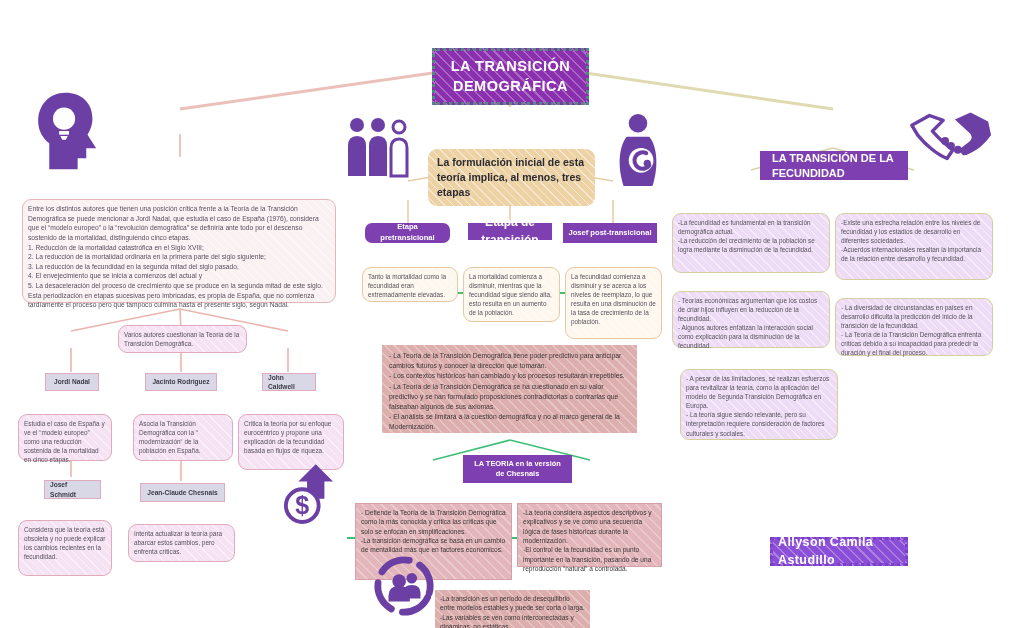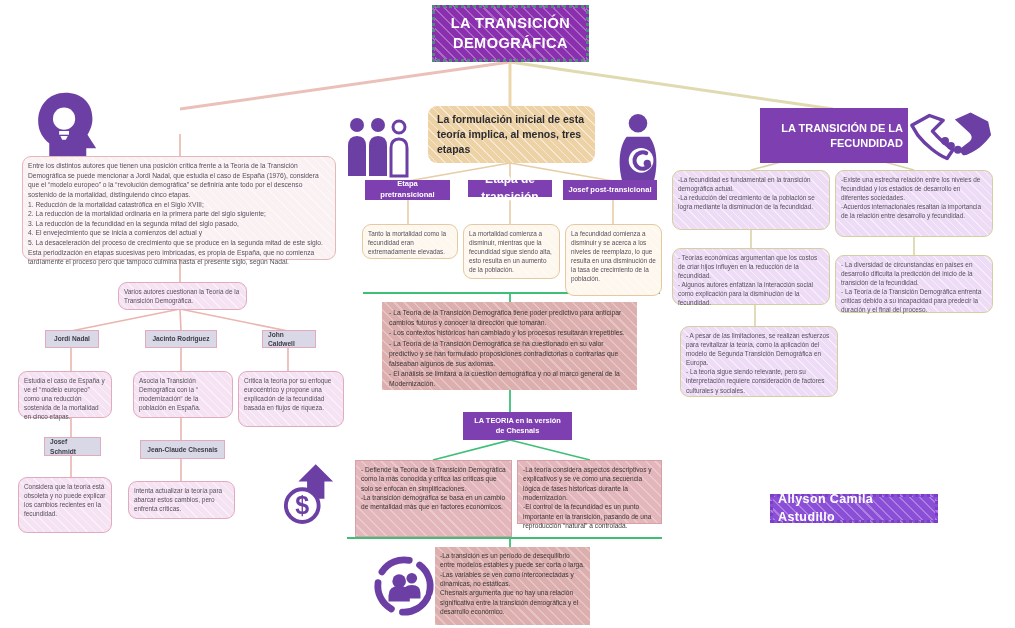--- a/index.html
+++ b/index.html
@@ -7,7 +7,7 @@
           font-family:"Liberation Sans",sans-serif;color:#55505a;}
   #lines{position:absolute;left:0;top:0;z-index:0;}
   .box{position:absolute;box-sizing:border-box;z-index:2;white-space:pre-line;
-       font-size:6.4px;line-height:1.42;padding:4px 5px;}
+       font-size:6.4px;line-height:1.42;padding:4px 5px;margin-top:43px;}
   .hatch{background-image:repeating-linear-gradient(45deg,rgba(255,255,255,.5) 0 1px,rgba(255,255,255,0) 1px 6px);border-radius:9px;}
   .hatch2{background-image:repeating-linear-gradient(45deg,rgba(255,255,255,.28) 0 1.5px,rgba(255,255,255,0) 1.5px 7px);}
   .purplebox{background-color:#7e3fb1;color:#fff;font-weight:bold;display:flex;

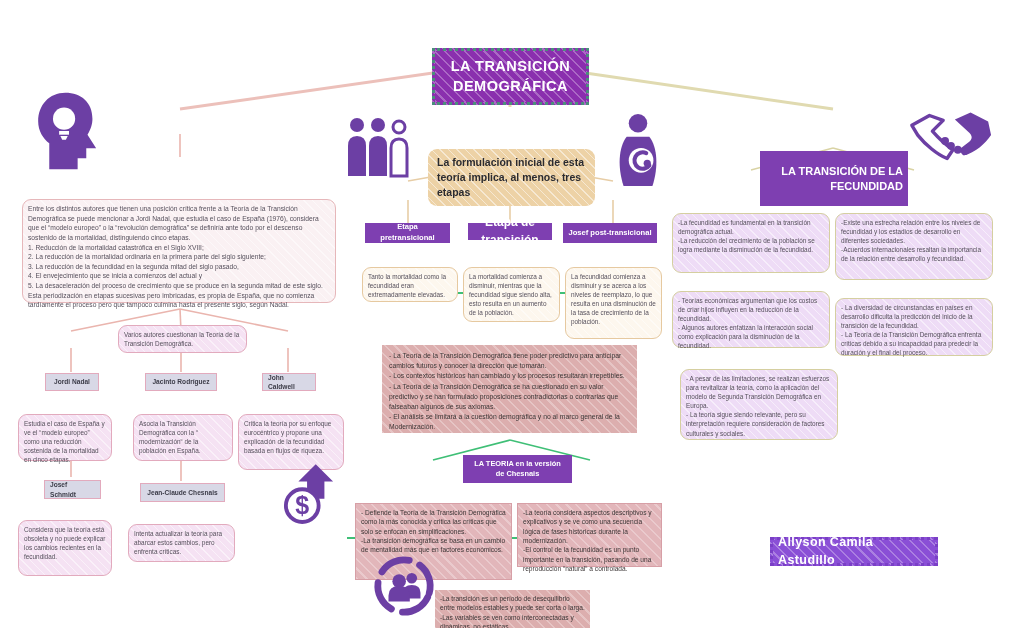--- a/index.html
+++ b/index.html
@@ -181,7 +181,7 @@
 -Las variables se ven como interconectadas y dinámicas, no estáticas.
 Chesnais argumenta que no hay una relación significativa entre la transición demográfica y el desarrollo económico.</div>
 
-  <div class="box purplebox" style="left:760px;top:108px;width:148px;height:55px;font-size:11px;justify-content:flex-start;text-align:right;padding-left:12px;line-height:1.3;">LA TRANSICIÓN DE LA FECUNDIDAD</div>
+  <div class="box purplebox" style="left:760px;top:108px;width:148px;height:29px;font-size:11px;justify-content:flex-start;text-align:left;padding-left:12px;line-height:1.3;">LA TRANSICIÓN DE LA FECUNDIDAD</div>
 
   <svg class="icon" style="left:906px;top:106px;" width="88" height="64" viewBox="0 0 90 62">
     <path d="M6 18 L24 8 l14 5 -11 11 c7 8 15 15 21 19 l-6 9 C32 48 20 38 12 28 Z" fill="#fff" stroke="#6c3fa4" stroke-width="3.5" stroke-linejoin="round"></path>

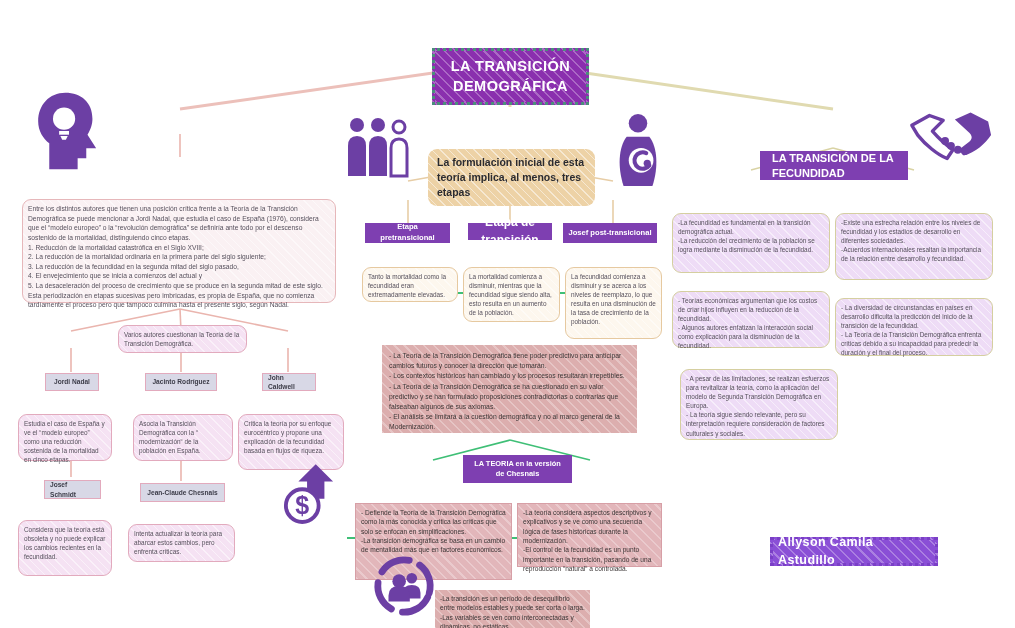--- a/index.html
+++ b/index.html
@@ -146,7 +146,7 @@
     <circle cx="39" cy="48" r="3.5" fill="#6c3fa4"></circle>
   </svg>
 
-  <div class="box purplebox" style="left:365px;top:180px;width:85px;height:20px;font-size:7.6px;">Etapa pretransicional</div>
+  <div class="box purplebox" style="left:365px;top:180px;width:85px;height:20px;font-size:7.6px;border-radius:7px;">Etapa pretransicional</div>
   <div class="box purplebox" style="left:468px;top:180px;width:84px;height:17px;font-size:12px;">Etapa de transición</div>
   <div class="box purplebox" style="left:563px;top:180px;width:94px;height:20px;font-size:7.6px;">Josef post-transicional</div>
 

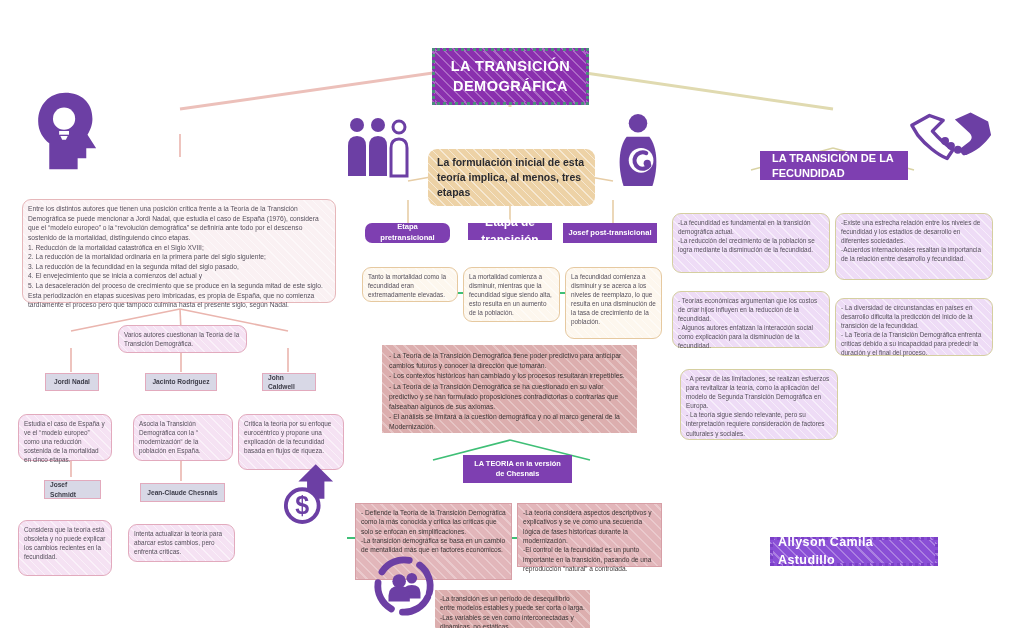--- a/index.html
+++ b/index.html
@@ -205,7 +205,7 @@
   <div class="box lavbox hatch" style="left:680px;top:326px;width:158px;height:71px;">- A pesar de las limitaciones, se realizan esfuerzos para revitalizar la teoría, como la aplicación del modelo de Segunda Transición Demográfica en Europa.
 - La teoría sigue siendo relevante, pero su interpretación requiere consideración de factores culturales y sociales.</div>
 
-  <div class="box sigbox hatch2" style="left:770px;top:494px;width:168px;height:29px;">Allyson Camila Astudillo</div>
+  <div class="box sigbox hatch2" style="left:770px;top:494px;width:138px;height:29px;">Allyson Camila Astudillo</div>
 
 </div>
 

